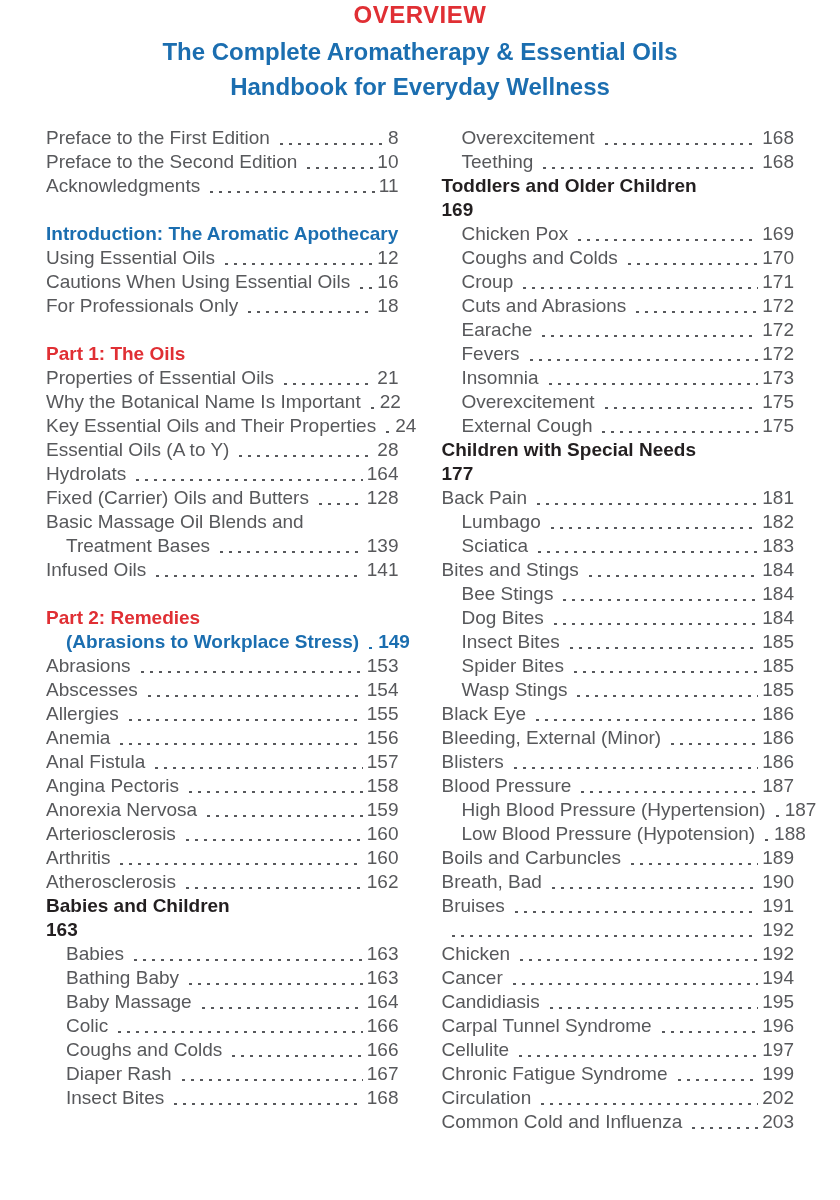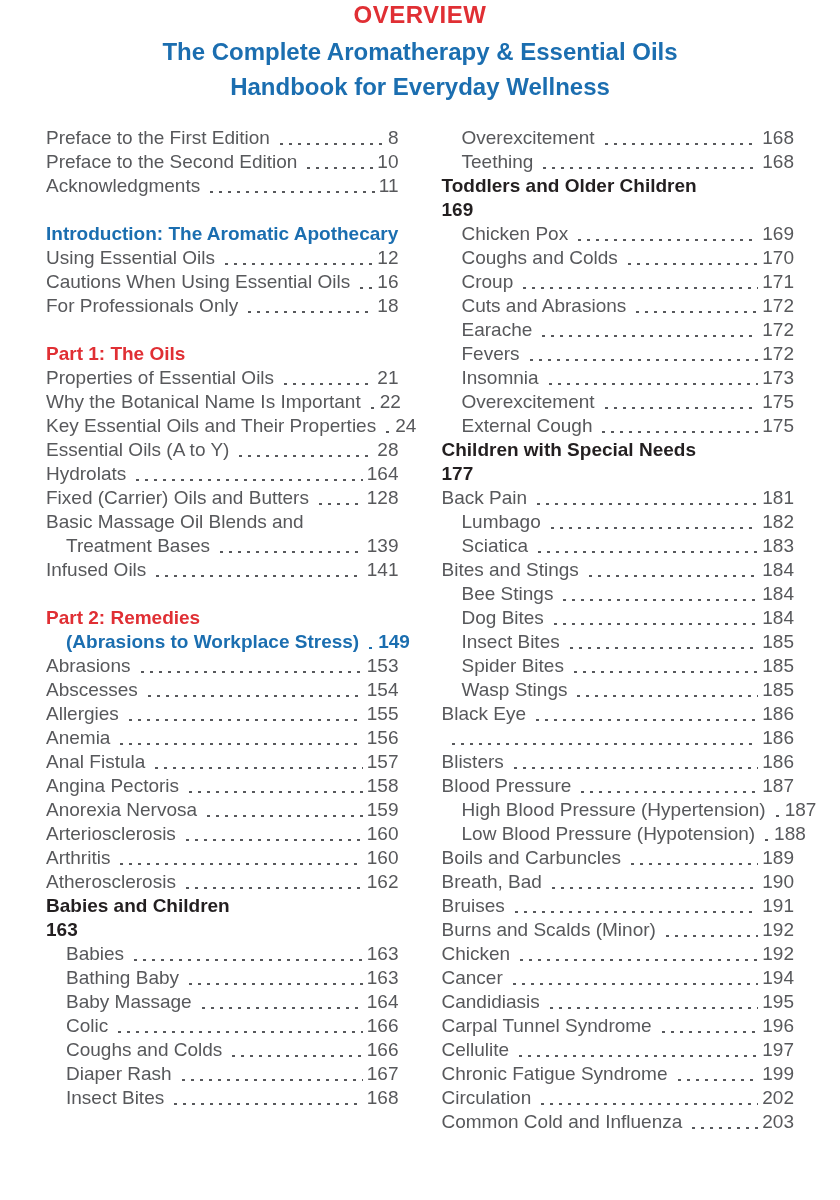--- a/index.html
+++ b/index.html
@@ -389,6 +389,7 @@
           <span class="pg">186</span>
         </div>
         <div class="row">
+          <span class="lbl">Bleeding, External (Minor)</span>
           <span class="leader"></span>
           <span class="pg">186</span>
         </div>

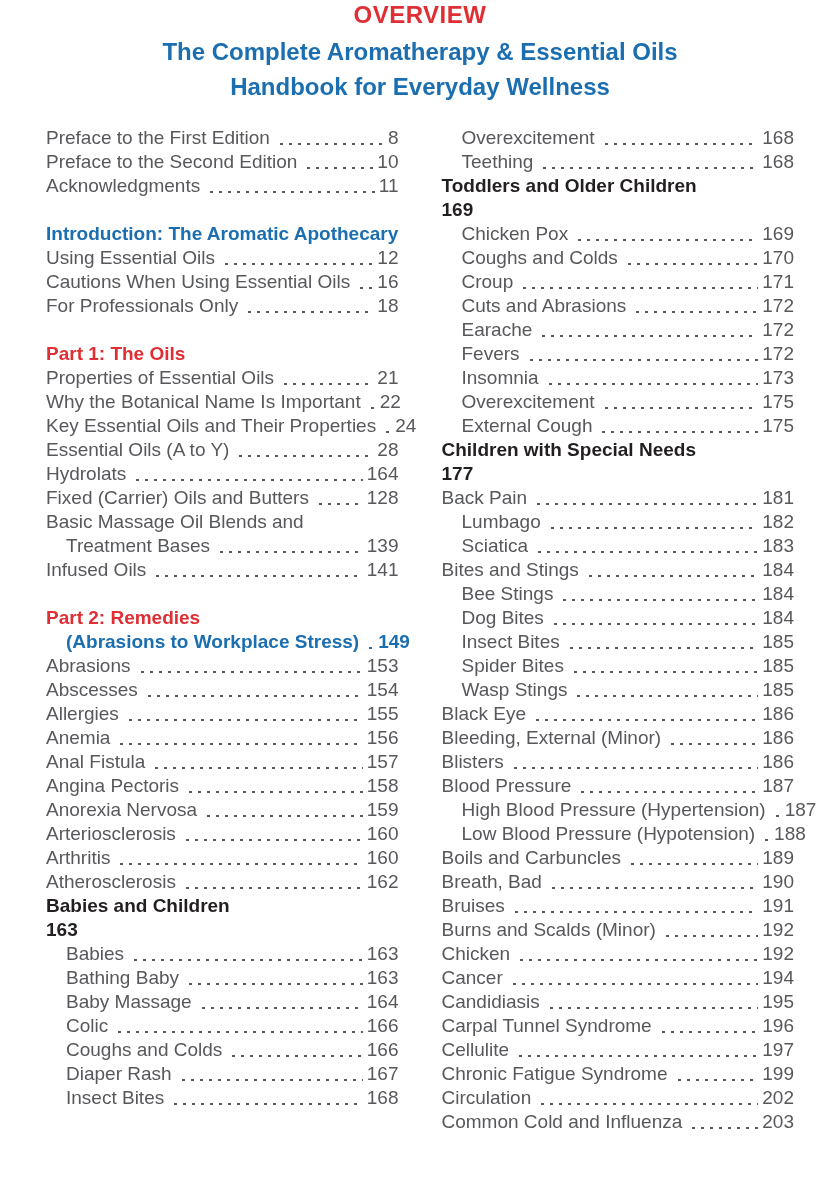--- a/index.html
+++ b/index.html
@@ -429,7 +429,6 @@
           <span class="pg">191</span>
         </div>
         <div class="row">
-          <span class="lbl">Burns and Scalds (Minor)</span>
           <span class="leader"></span>
           <span class="pg">192</span>
         </div>

